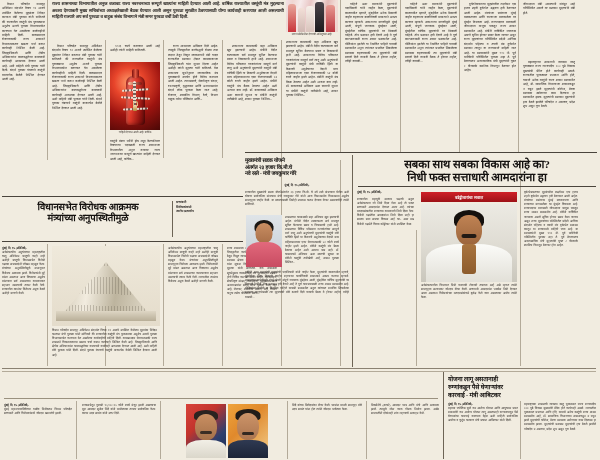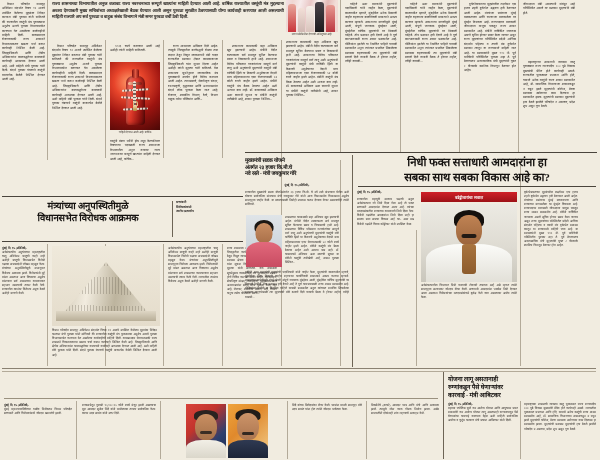--- a/index.html
+++ b/index.html
@@ -308,8 +308,8 @@
   </div>
 
   <div class="col" style="left:358px; top:156px; width:238px;">
+    <div class="hd-lg center hl serif-hd" style="margin-top:2px;">सबका साथ सबका विकास आहे का?</div>
     <div class="hd-lg center hl serif-hd">निधी फक्त सत्ताधारी आमदारांना हा</div>
-    <div class="hd-lg center hl serif-hd" style="margin-top:2px;">सबका साथ सबका विकास आहे का?</div>
   </div>
   <div class="rule-h" style="left:358px; top:186px; width:238px; height:0.8px; background:#8d8button;"></div>
 

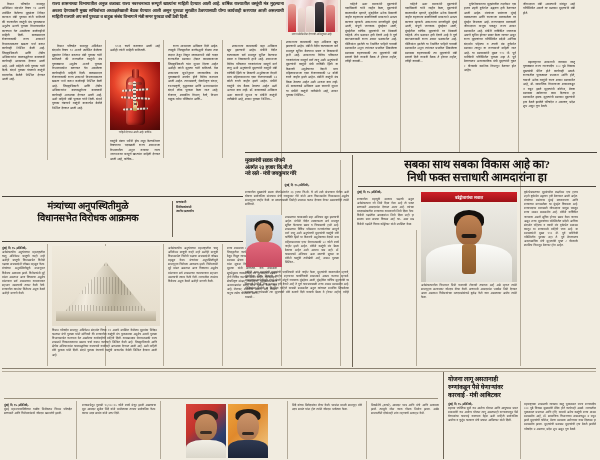--- a/index.html
+++ b/index.html
@@ -237,8 +237,8 @@
   <div class="rule-h" style="left:2px;   top:241px; width:241px; height:0.8px;"></div>
 
   <div class="col" style="left:8px; top:200px; width:160px;">
+    <div class="hd-md center hl" style="margin-top:1px;">विधानसभेत विरोधक आक्रमक</div>
     <div class="hd-md center hl">मंत्र्यांच्या अनुपस्थितीमुळे</div>
-    <div class="hd-md center hl" style="margin-top:1px;">विधानसभेत विरोधक आक्रमक</div>
   </div>
   <div class="rule-v dark" style="left:172px; top:201px; height:36px; width:1.2px;"></div>
   <div class="col" style="left:176px; top:200px; width:62px;">

